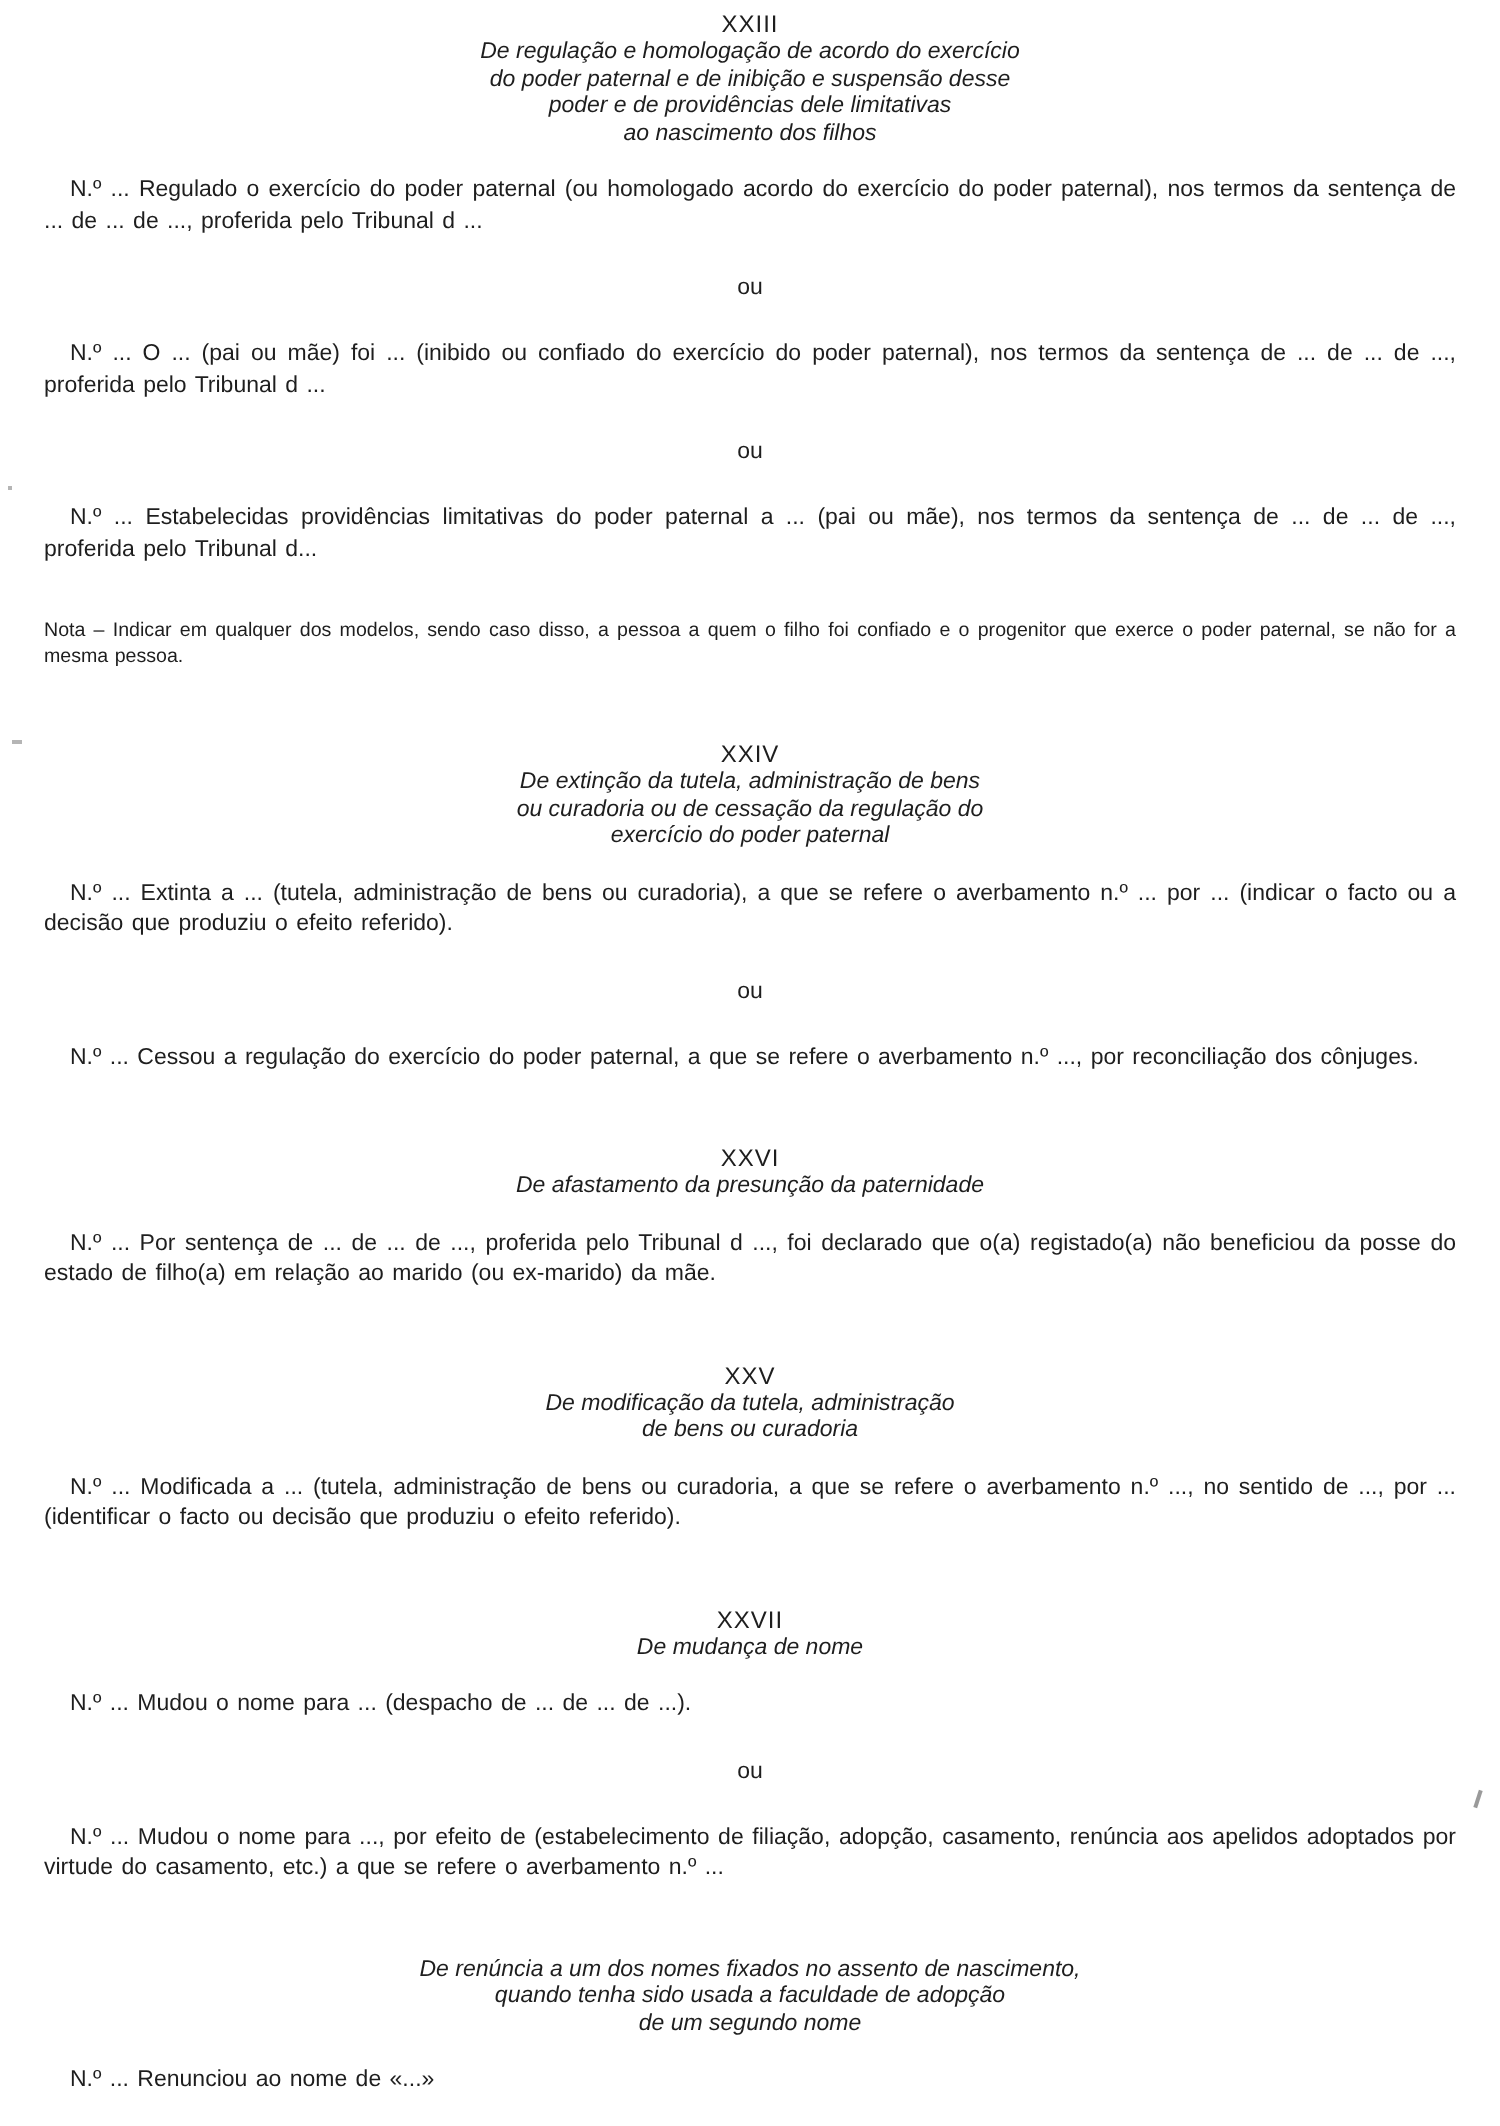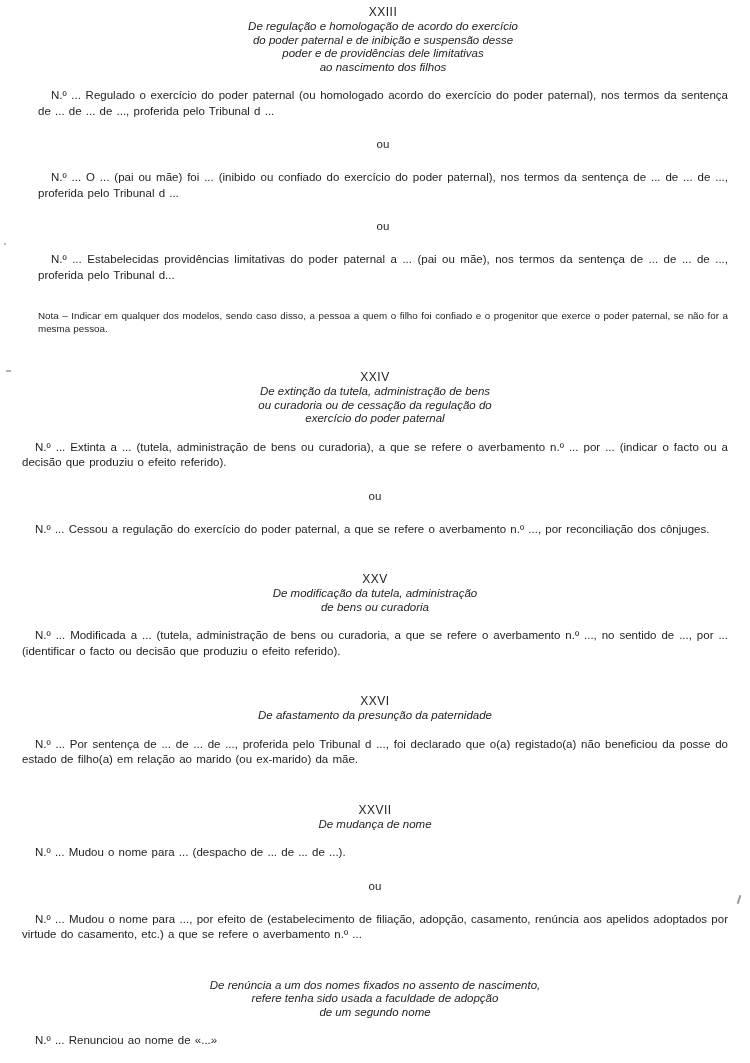--- a/index.html
+++ b/index.html
@@ -15,7 +15,7 @@
   }
   .page { padding: 6px 22px 10px 22px; }
   .doc-section { margin-top: 36px; }
-  .doc-section:first-child { margin-top: 0; margin-left: 16px; }
+  .doc-section:first-child { margin-top: 0; }
   .numeral {
     text-align: center;
     font-size: 12px;

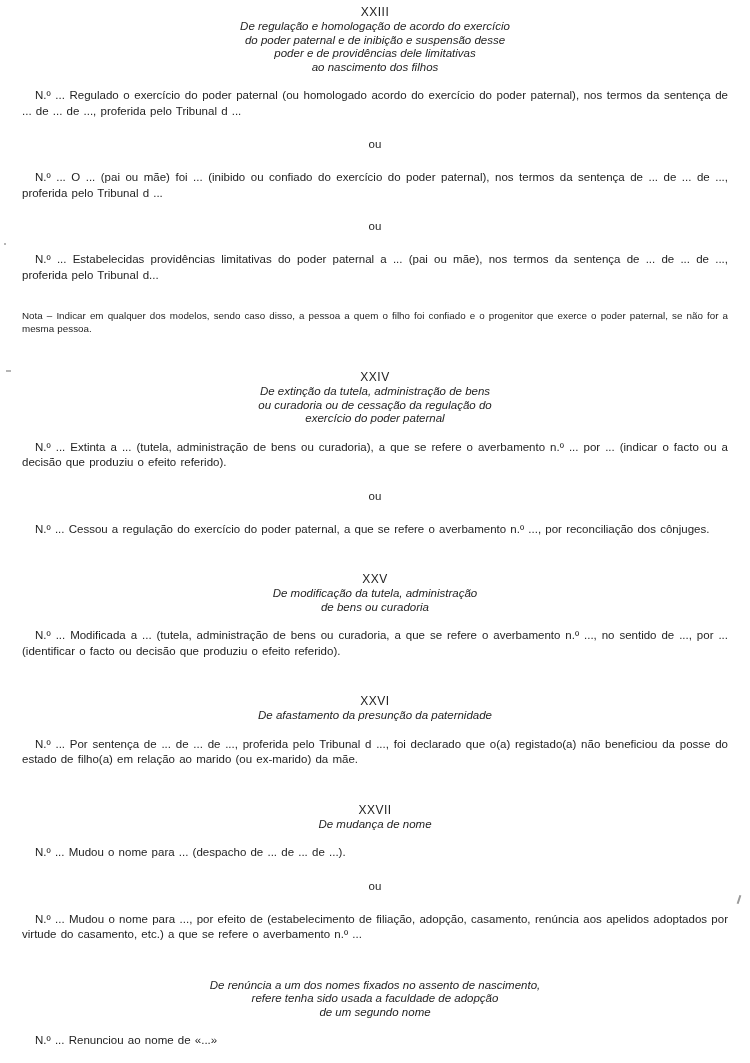--- a/index.html
+++ b/index.html
@@ -79,16 +79,16 @@
   </section>
 
   <section class="doc-section">
+    <div class="numeral">XXVI</div>
+    <div class="title">De afastamento da presunção da paternidade</div>
+    <p class="para">N.º ... Por sentença de ... de ... de ..., proferida pelo Tribunal d ..., foi declarado que o(a) registado(a) não beneficiou da posse do estado de filho(a) em relação ao marido (ou ex-marido) da mãe.</p>
+  </section>
+
+  <section class="doc-section">
     <div class="numeral">XXV</div>
     <div class="title">De modificação da tutela, administração
 de bens ou curadoria</div>
     <p class="para">N.º ... Modificada a ... (tutela, administração de bens ou curadoria, a que se refere o averbamento n.º ..., no sentido de ..., por ... (identificar o facto ou decisão que produziu o efeito referido).</p>
-  </section>
-
-  <section class="doc-section">
-    <div class="numeral">XXVI</div>
-    <div class="title">De afastamento da presunção da paternidade</div>
-    <p class="para">N.º ... Por sentença de ... de ... de ..., proferida pelo Tribunal d ..., foi declarado que o(a) registado(a) não beneficiou da posse do estado de filho(a) em relação ao marido (ou ex-marido) da mãe.</p>
   </section>
 
   <section class="doc-section">

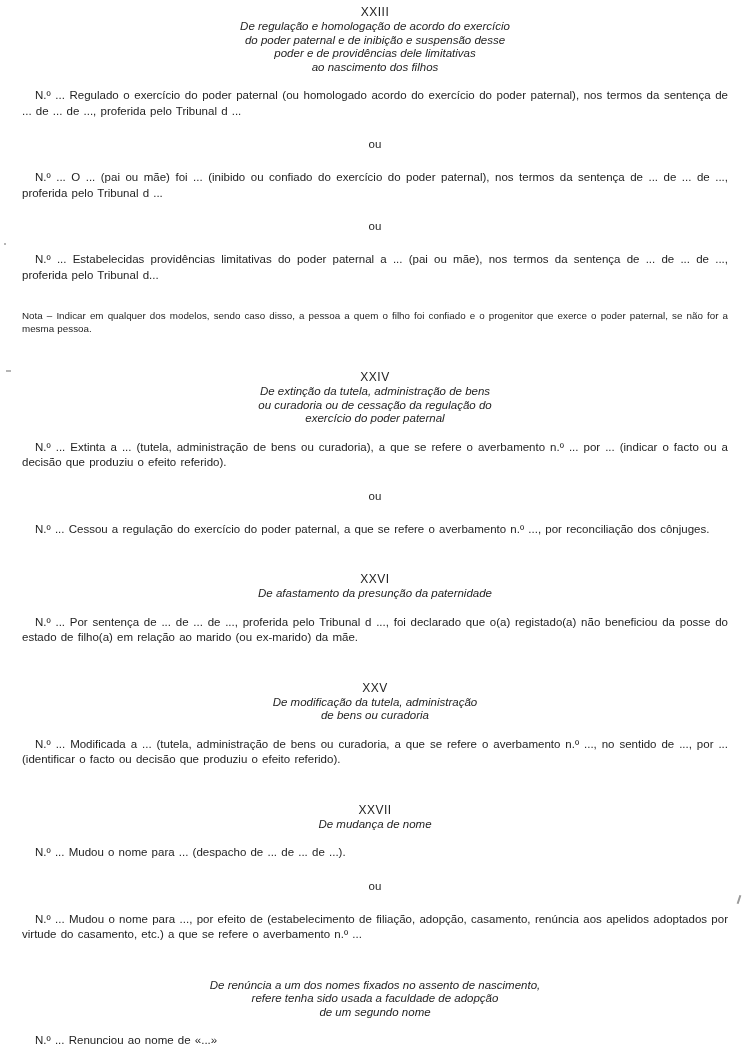--- a/index.html
+++ b/index.html
@@ -101,7 +101,7 @@
 
   <section class="doc-section">
     <div class="title">De renúncia a um dos nomes fixados no assento de nascimento,
-refere tenha sido usada a faculdade de adopção
+quando tenha sido usada a faculdade de adopção
 de um segundo nome</div>
     <p class="para">N.º ... Renunciou ao nome de «...»</p>
   </section>

